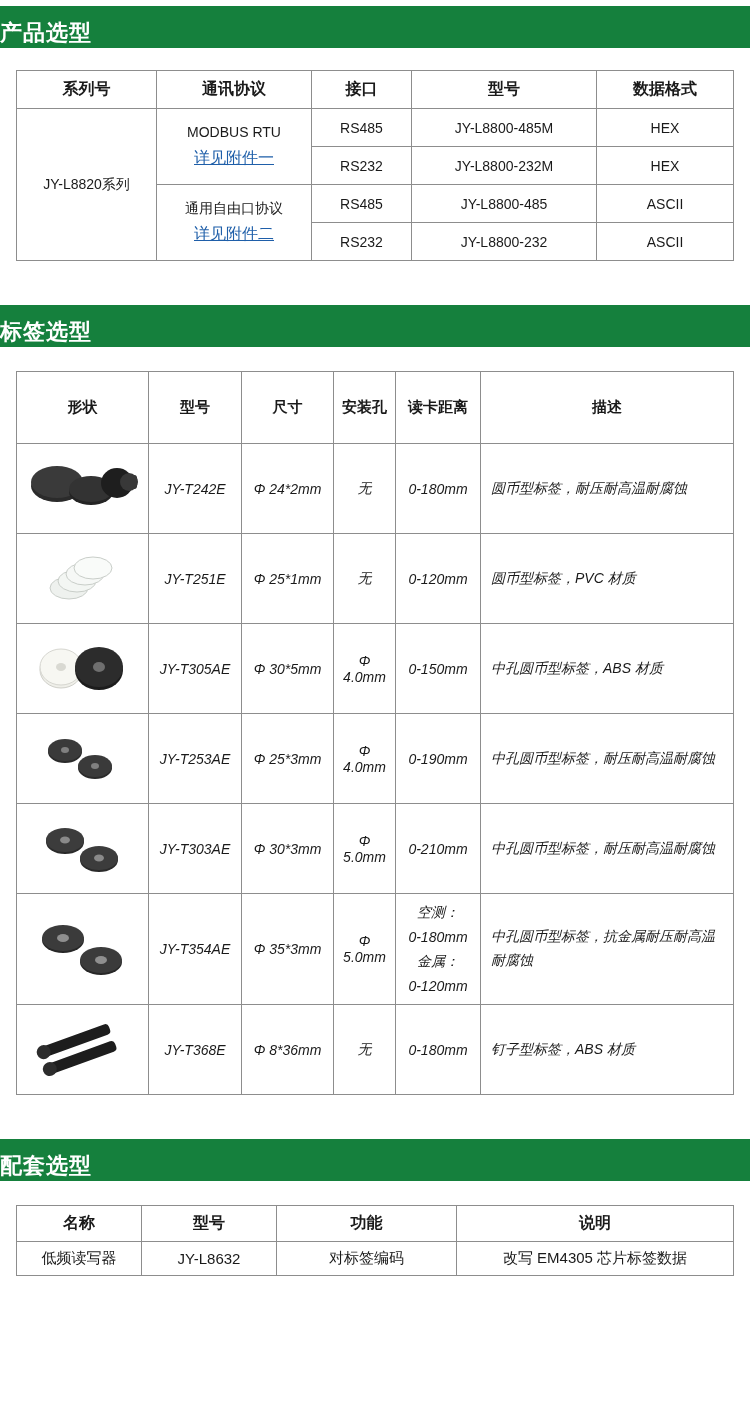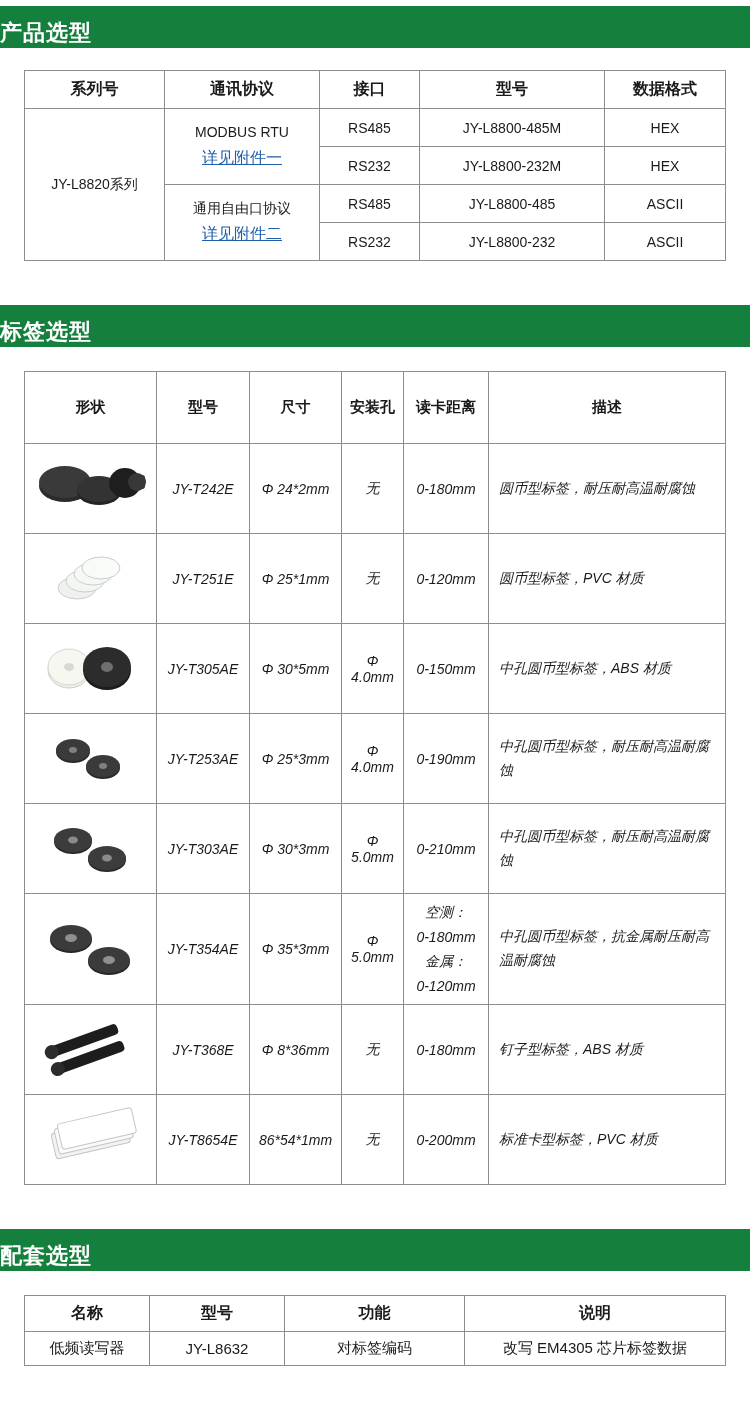--- a/index.html
+++ b/index.html
@@ -33,7 +33,7 @@
 
   
   .table-wrap {
-    padding: 0 24px;
+    padding: 0 16px;
     box-sizing: border-box;
     width: 750px;
   }

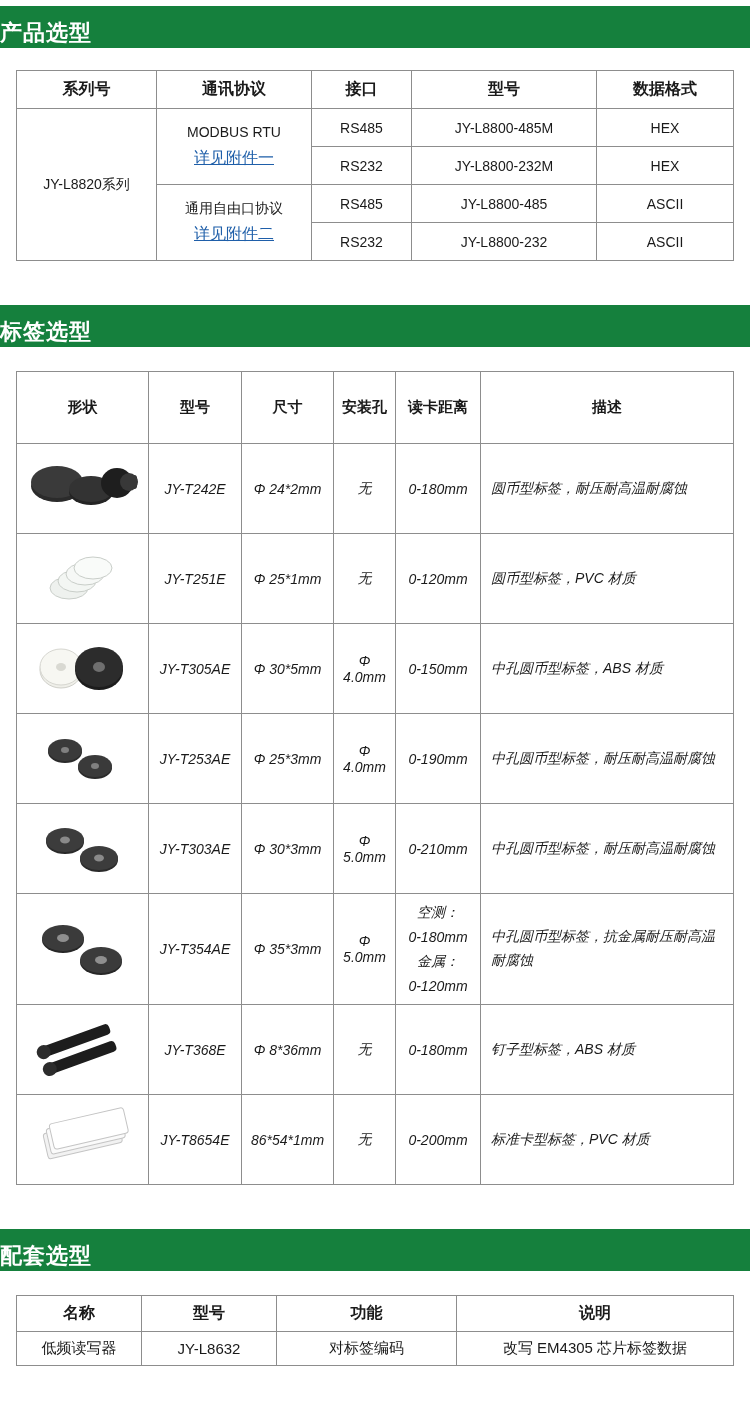--- a/index.html
+++ b/index.html
@@ -325,24 +325,6 @@
           <td class="desc">钉子型标签，ABS 材质</td>
         </tr>
 
-        <tr>
-          <td class="shape">
-            <div class="shape-box">
-              <svg width="124" height="76" viewBox="0 0 124 76">
-                <g transform="rotate(-13 62 38)">
-                  <rect x="24" y="24" width="76" height="26" rx="3" fill="#f2f2f2" stroke="#c4c4c4"></rect>
-                  <rect x="28" y="20" width="76" height="26" rx="3" fill="#fafafa" stroke="#c4c4c4"></rect>
-                  <rect x="32" y="16" width="76" height="26" rx="3" fill="#ffffff" stroke="#c4c4c4"></rect>
-                </g>
-              </svg>
-            </div>
-          </td>
-          <td>JY-T8654E</td>
-          <td>86*54*1mm</td>
-          <td>无</td>
-          <td>0-200mm</td>
-          <td class="desc">标准卡型标签，PVC 材质</td>
-        </tr>
 
       </tbody>
     </table>

